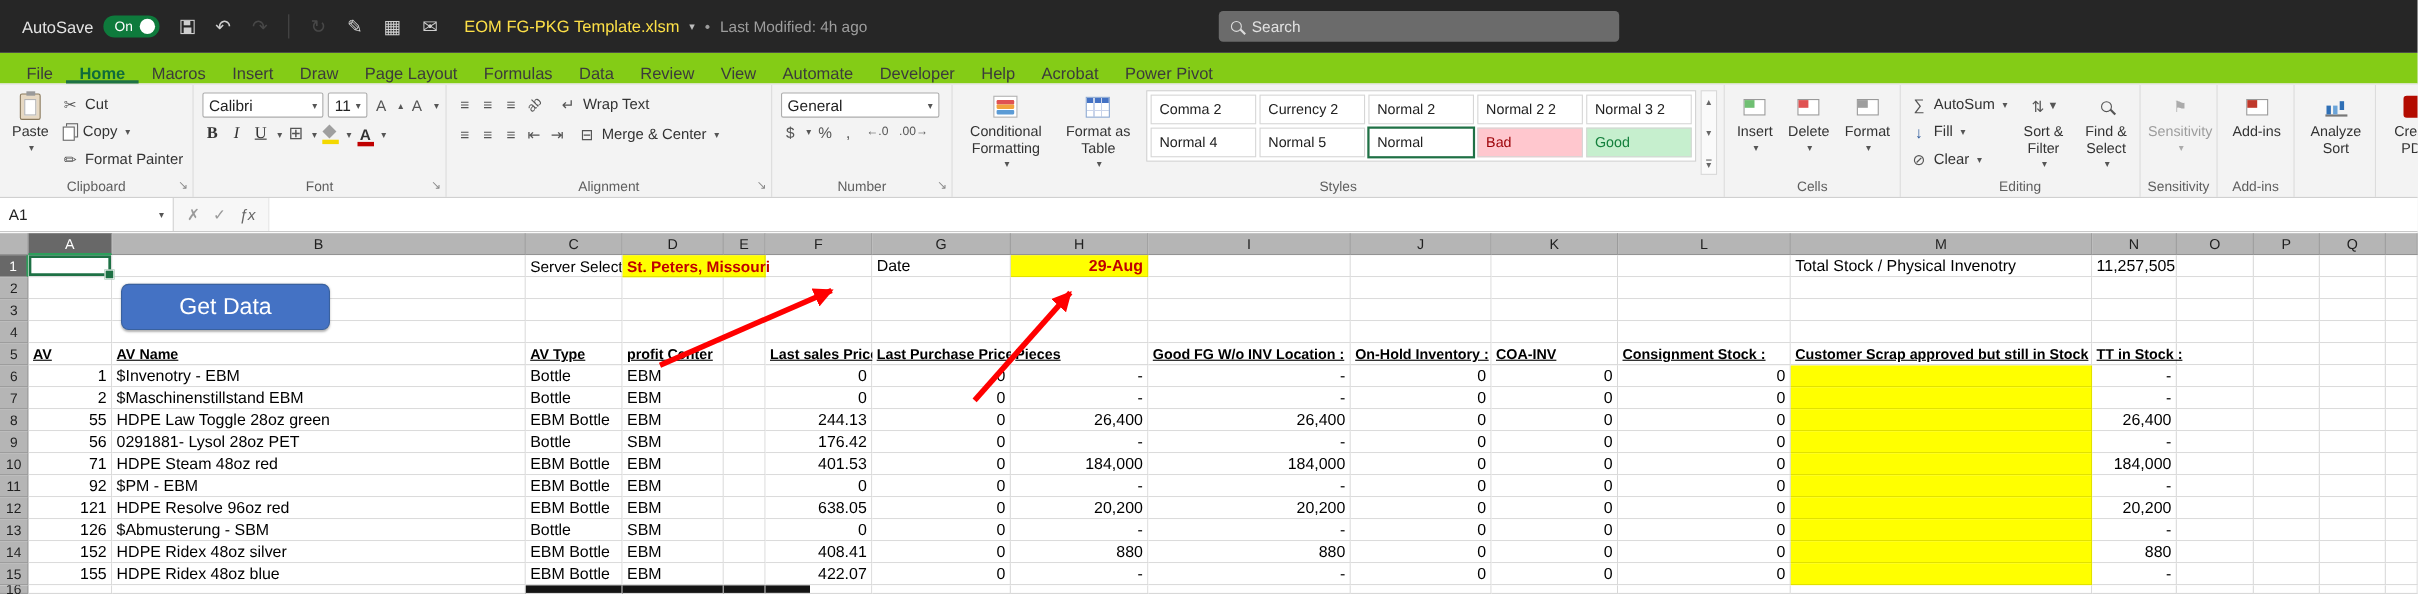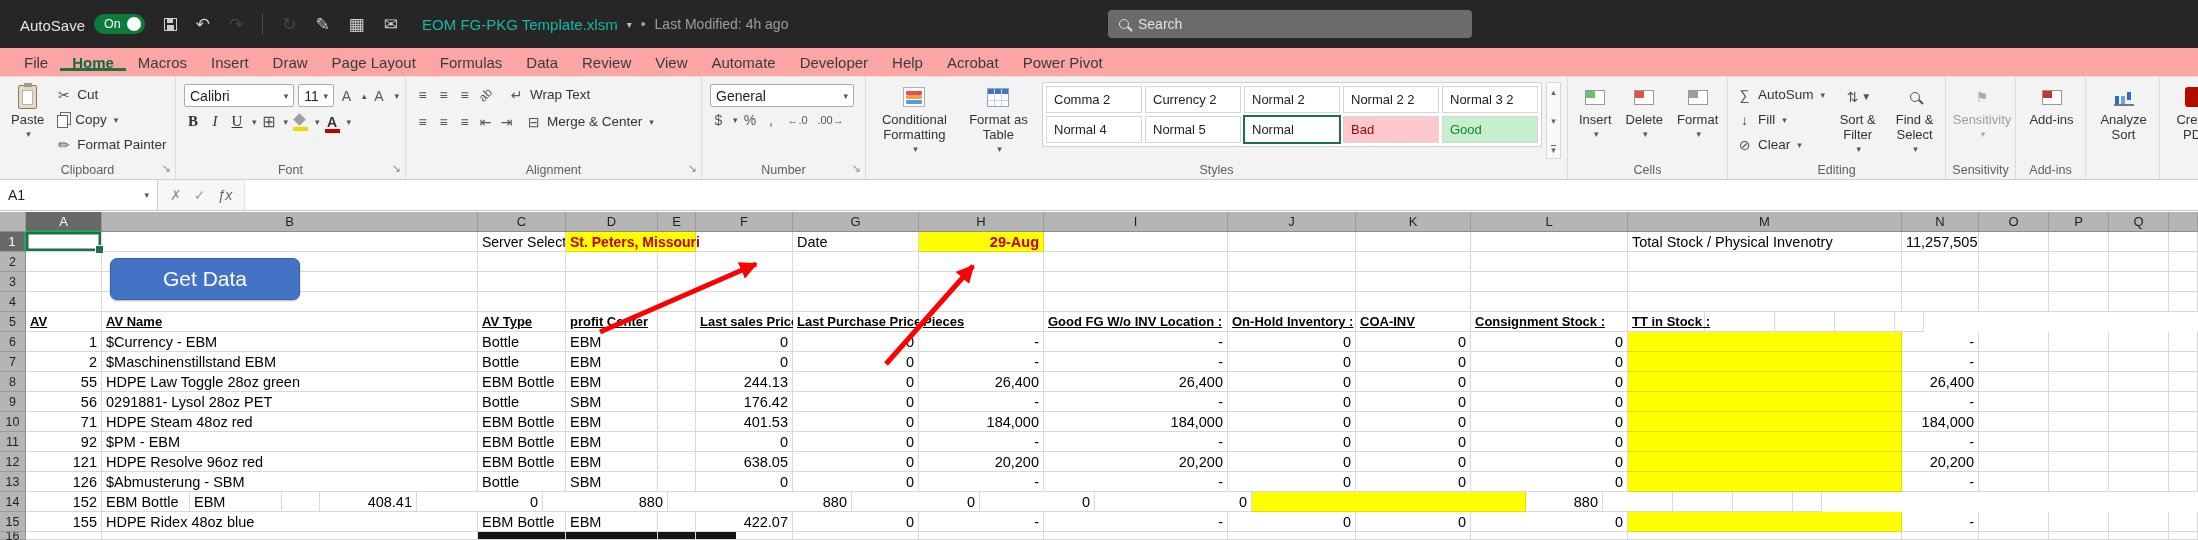--- a/index.html
+++ b/index.html
@@ -21,7 +21,7 @@
 .floppy::before{content:"";position:absolute;top:0;left:2px;width:6px;height:4px;background:#cfcfcf}
 .floppy::after{content:"";position:absolute;bottom:0;left:2px;width:7px;height:5px;background:#cfcfcf}
 .fname{margin-left:24px;display:flex;align-items:center;gap:9px}
-.fname .nm{color:#14b8a6}
+.fname .nm{color:#fde047}
 .fname .cdn{color:#bdbdbd;font-size:10px}
 .fname .mod,.fname .dot{color:#9d9d9d;font-size:14px}
 .search{position:absolute;left:1108px;top:10px;width:364px;height:28px;background:#6b6b6b;

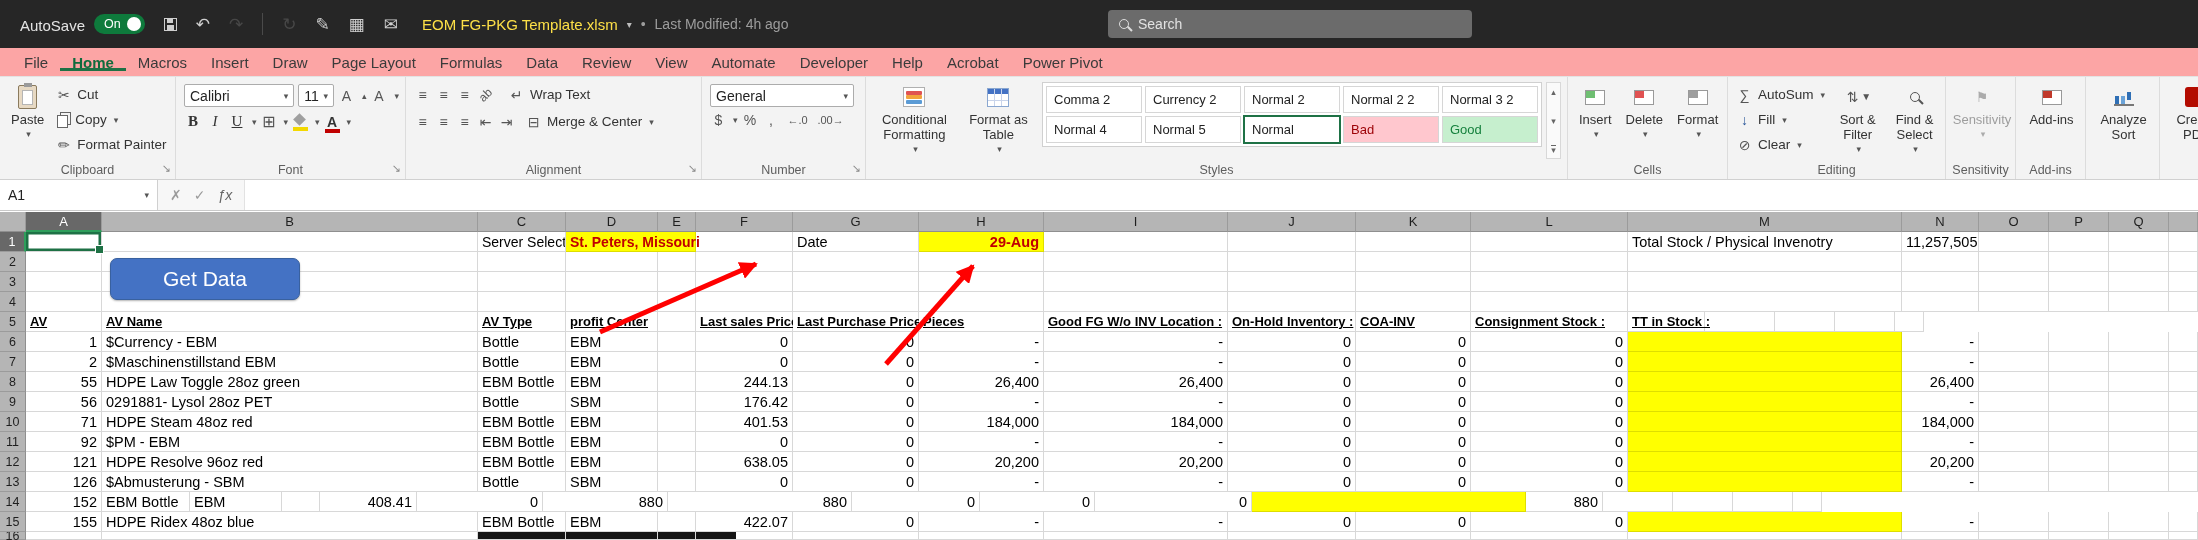--- a/index.html
+++ b/index.html
@@ -31,7 +31,7 @@
 .mag.dark{border-color:#555}.mag.dark::after{background:#555}
 
 
-#menu{height:28px;background:#fca5a5;display:flex;align-items:center;padding-left:12px;
+#menu{height:28px;background:#84cc16;display:flex;align-items:flex-end;padding-left:12px;
   font-size:15px;color:#3b3b3b}
 .mtab{padding:0 12px;display:flex;align-items:center;white-space:nowrap}
 .mtab.active{color:#0f6b3c;font-weight:bold;box-shadow:inset 0 -3px 0 #1e7145}

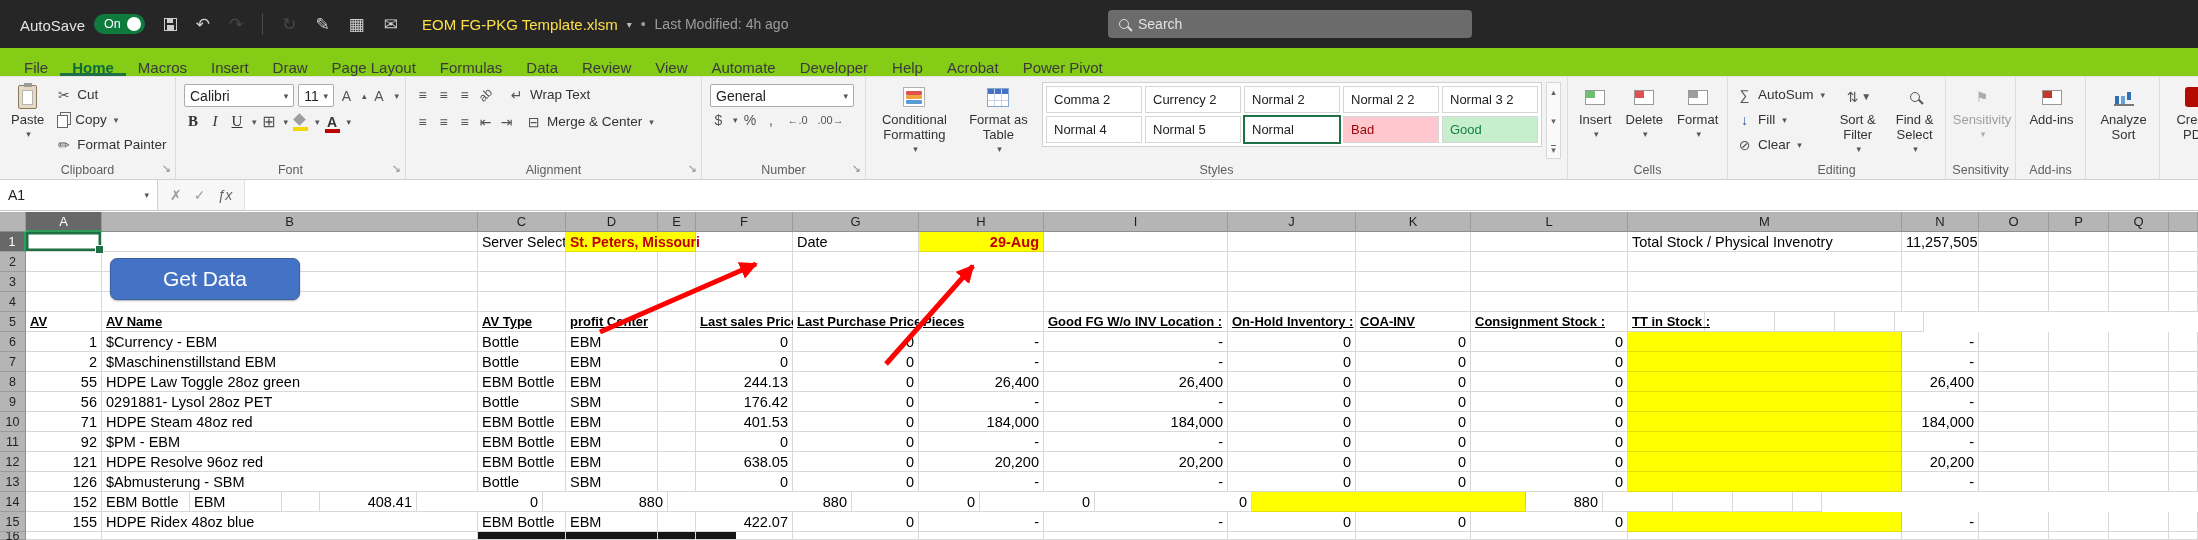--- a/index.html
+++ b/index.html
@@ -568,6 +568,7 @@
         <div class="g-c colhdr ovf" style="width: 128px;">On-Hold Inventory :</div>
         <div class="g-c colhdr ovf" style="width: 115px;">COA-INV</div>
         <div class="g-c colhdr ovf" style="width: 157px;">Consignment Stock :</div>
+        <div class="g-c colhdr ovf" style="width: 274px;">Customer Scrap approved but still in Stock</div>
         <div class="g-c colhdr ovf" style="width: 77px;">TT in Stock :</div>
         <div class="g-c" style="width: 70px;"></div>
         <div class="g-c" style="width: 60px;"></div>

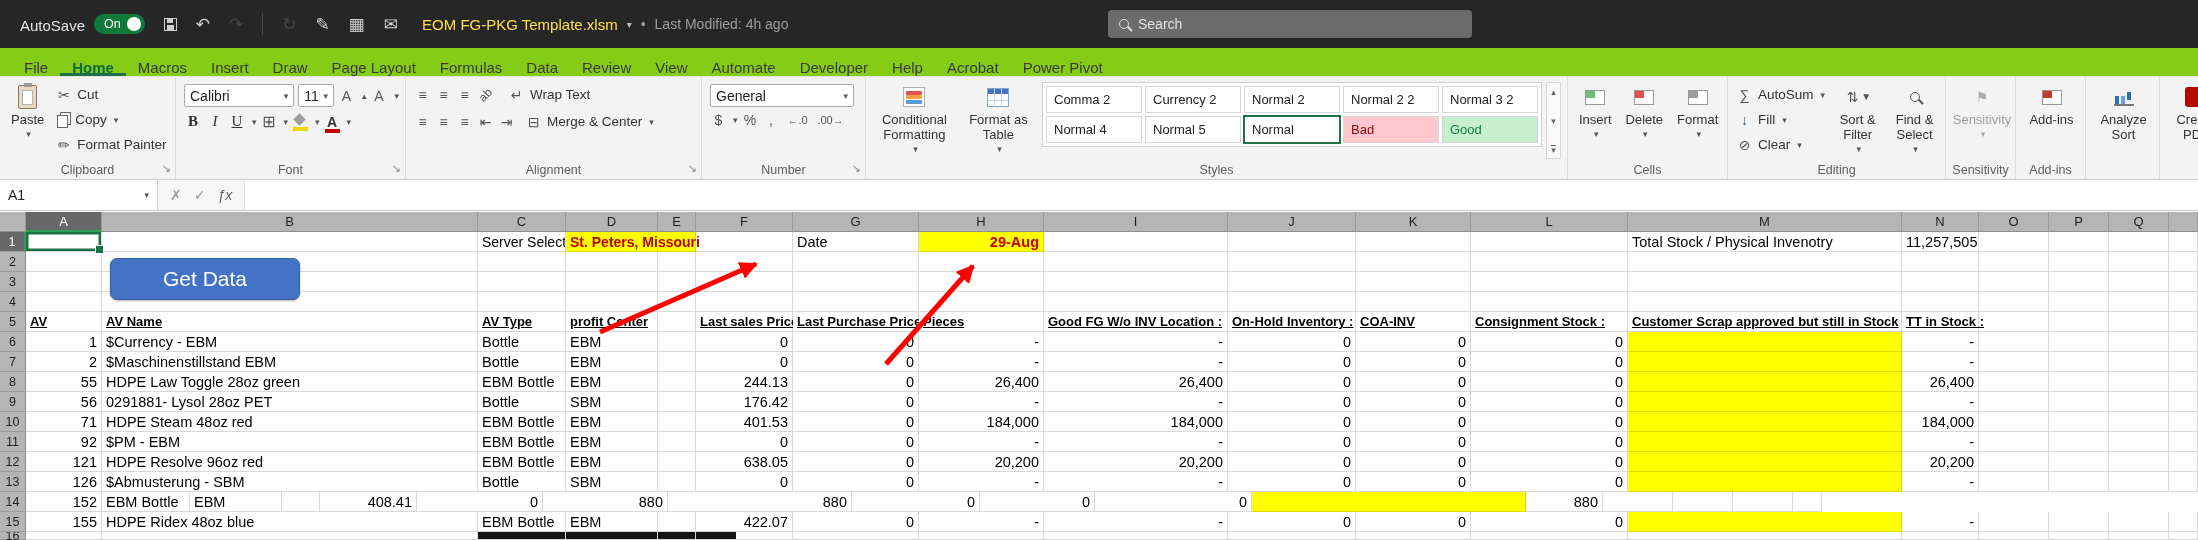--- a/index.html
+++ b/index.html
@@ -578,7 +578,7 @@
       <div class="g-row">
         <div class="g-rh" style="width: 26px;">6</div>
         <div class="g-c ar" style="width: 76px;">1</div>
-        <div class="g-c" style="width: 376px;">$Currency - EBM</div>
+        <div class="g-c" style="width: 376px;">$Invenotry - EBM</div>
         <div class="g-c" style="width: 88px;">Bottle</div>
         <div class="g-c" style="width: 92px;">EBM</div>
         <div class="g-c" style="width: 38px;"></div>

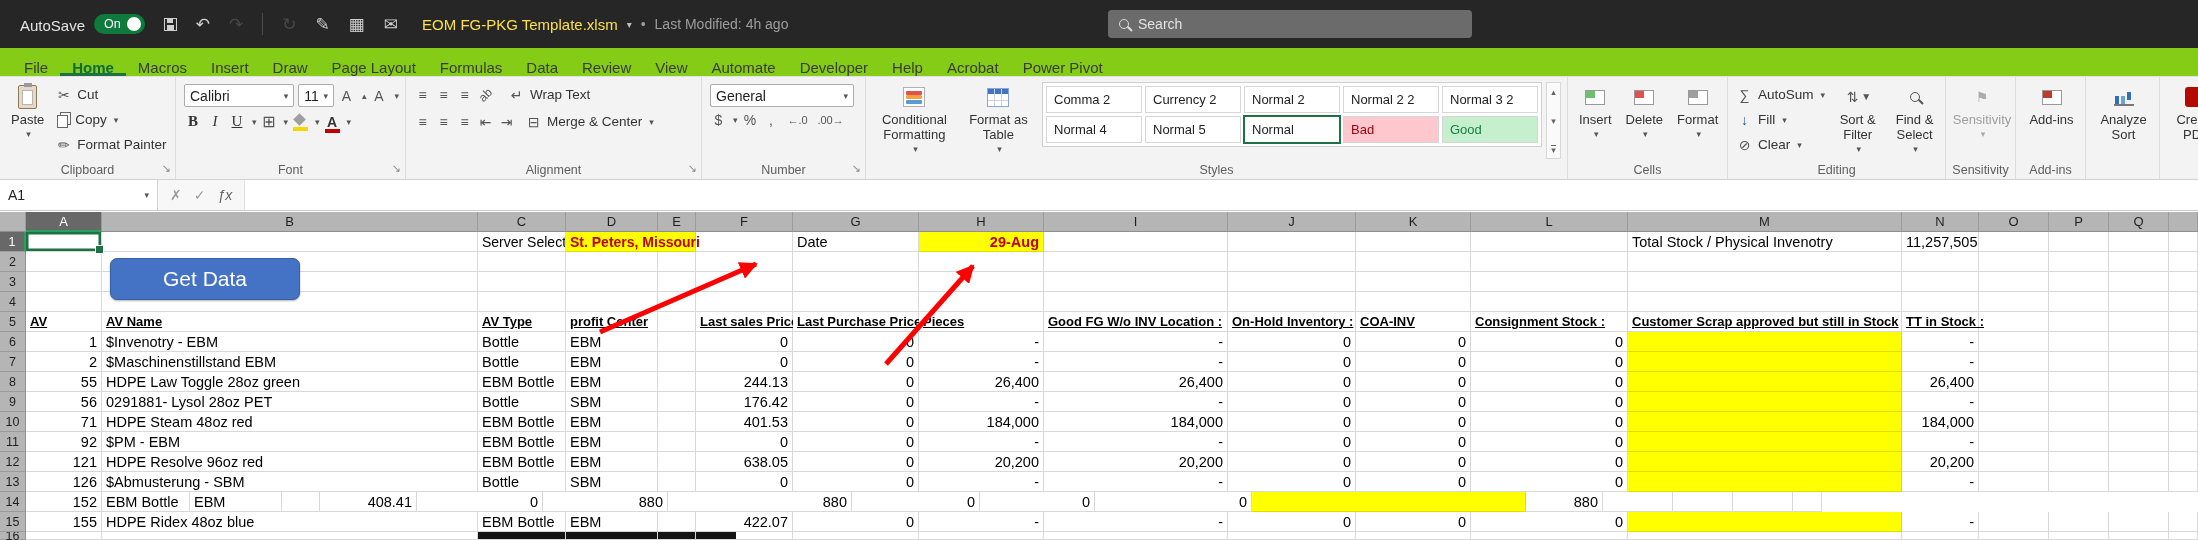--- a/index.html
+++ b/index.html
@@ -746,6 +746,7 @@
       <div class="g-row">
         <div class="g-rh" style="width: 26px;">14</div>
         <div class="g-c ar" style="width: 76px;">152</div>
+        <div class="g-c" style="width: 376px;">HDPE Ridex 48oz silver</div>
         <div class="g-c" style="width: 88px;">EBM Bottle</div>
         <div class="g-c" style="width: 92px;">EBM</div>
         <div class="g-c" style="width: 38px;"></div>

